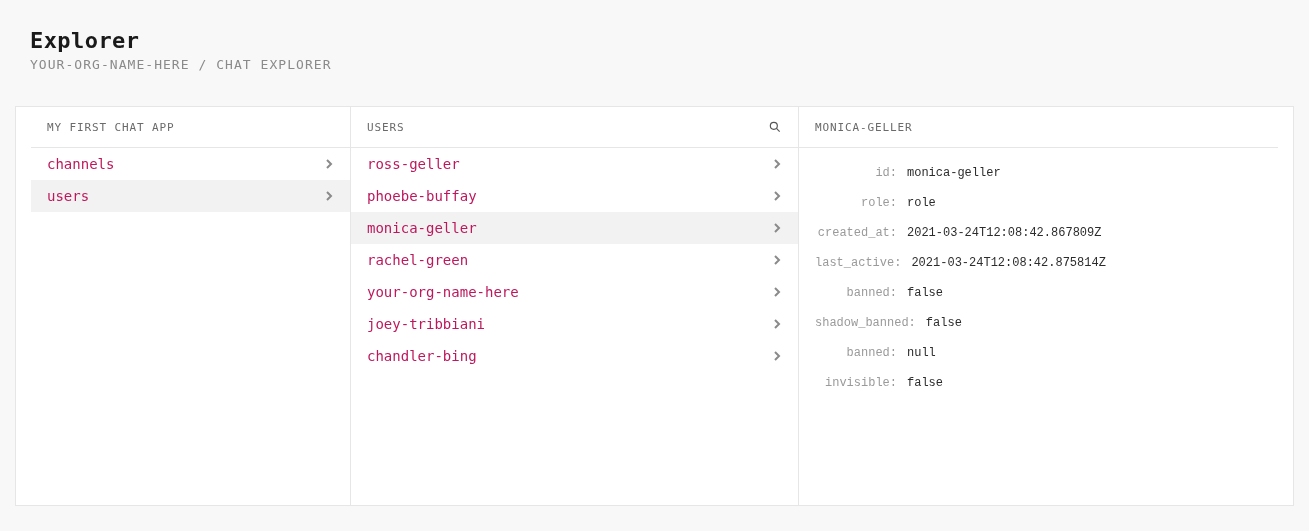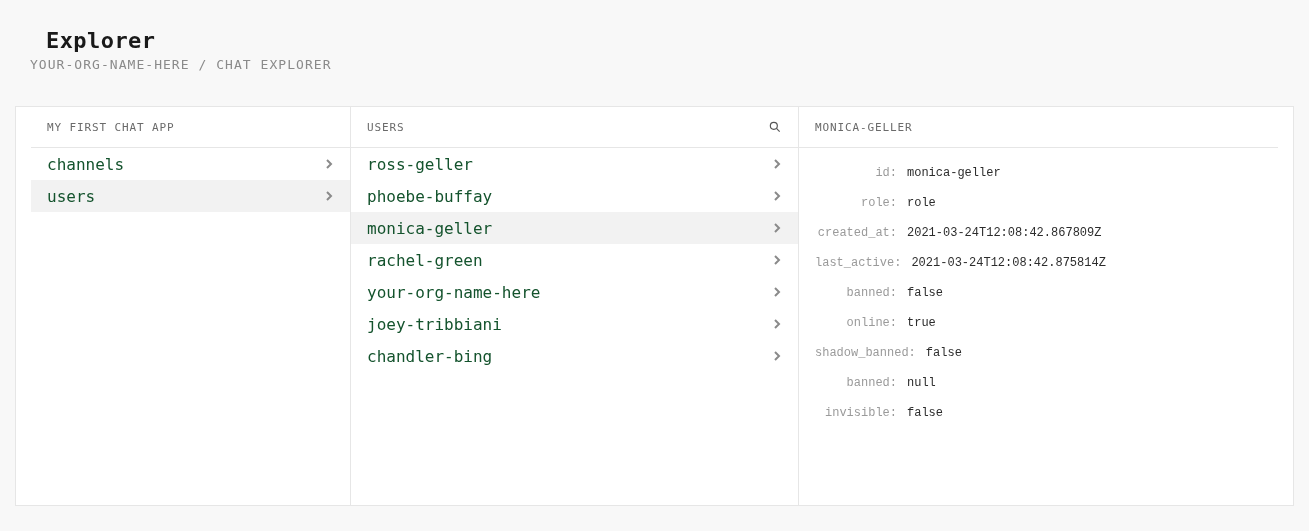--- a/index.html
+++ b/index.html
@@ -27,7 +27,6 @@
     color: #1a1a1a;
     margin-bottom: 4px;
     font-family: ui-monospace, "SF Mono", monospace;
-    margin-left: 16px;
   }
   .subtitle {
     font-size: 13px;

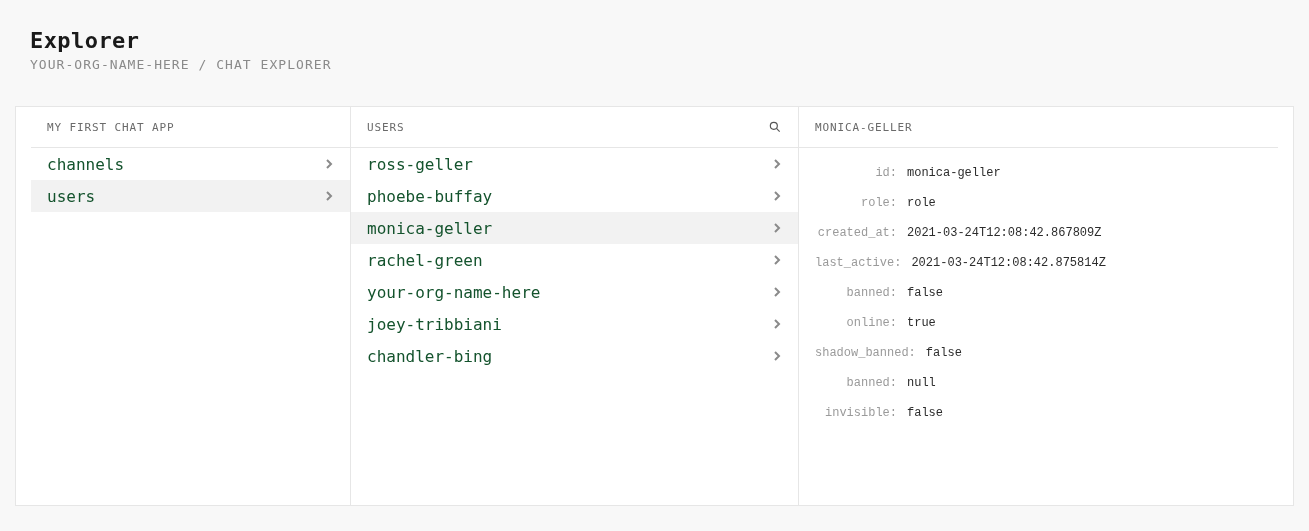--- a/index.html
+++ b/index.html
@@ -75,8 +75,8 @@
     justify-content: space-between;
     padding: 0 16px;
     height: 32px;
-    font-size: 16px;
-    color: #14532d;
+    font-size: 14px;
+    color: #be185d;
     cursor: pointer;
     border-bottom: 0;
   }

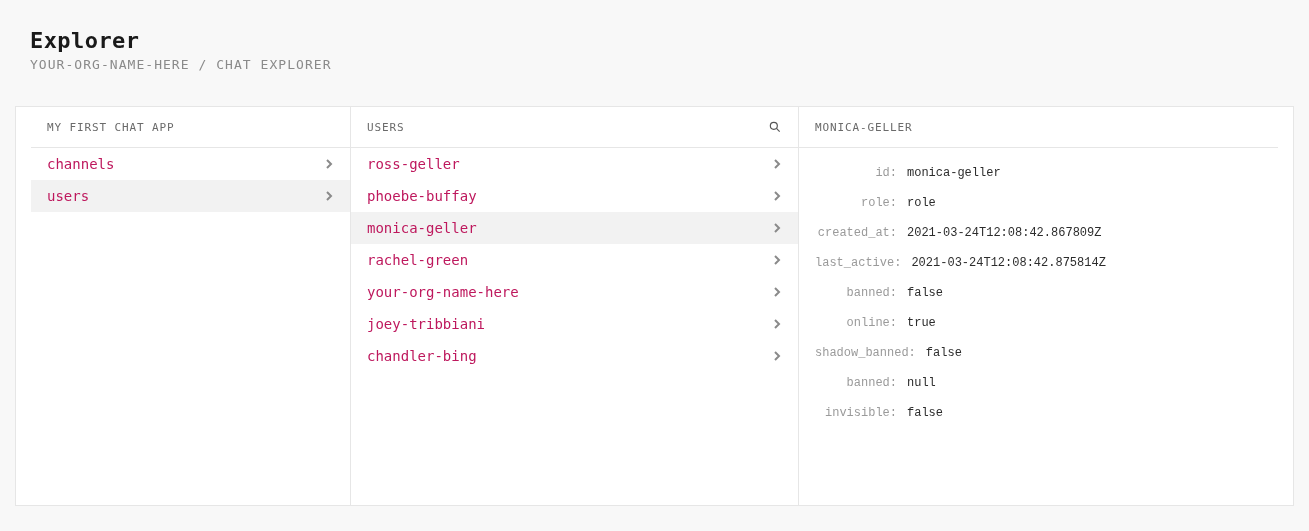--- a/index.html
+++ b/index.html
@@ -220,10 +220,6 @@
             <span class="v">false</span>
           </div>
           <div class="kv">
-            <span class="k">online:</span>
-            <span class="v">true</span>
-          </div>
-          <div class="kv">
             <span class="k wide">shadow_banned:</span>
             <span class="v">false</span>
           </div>

